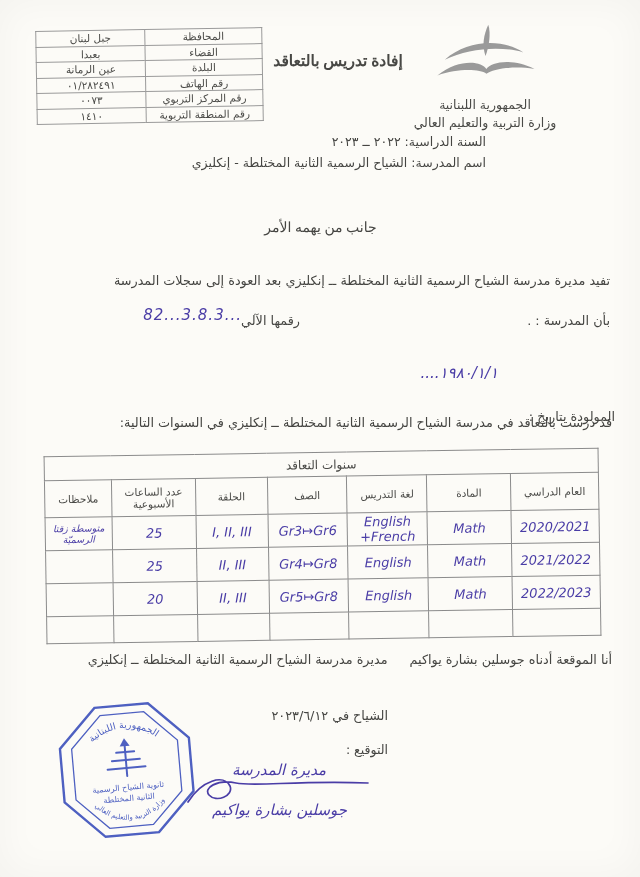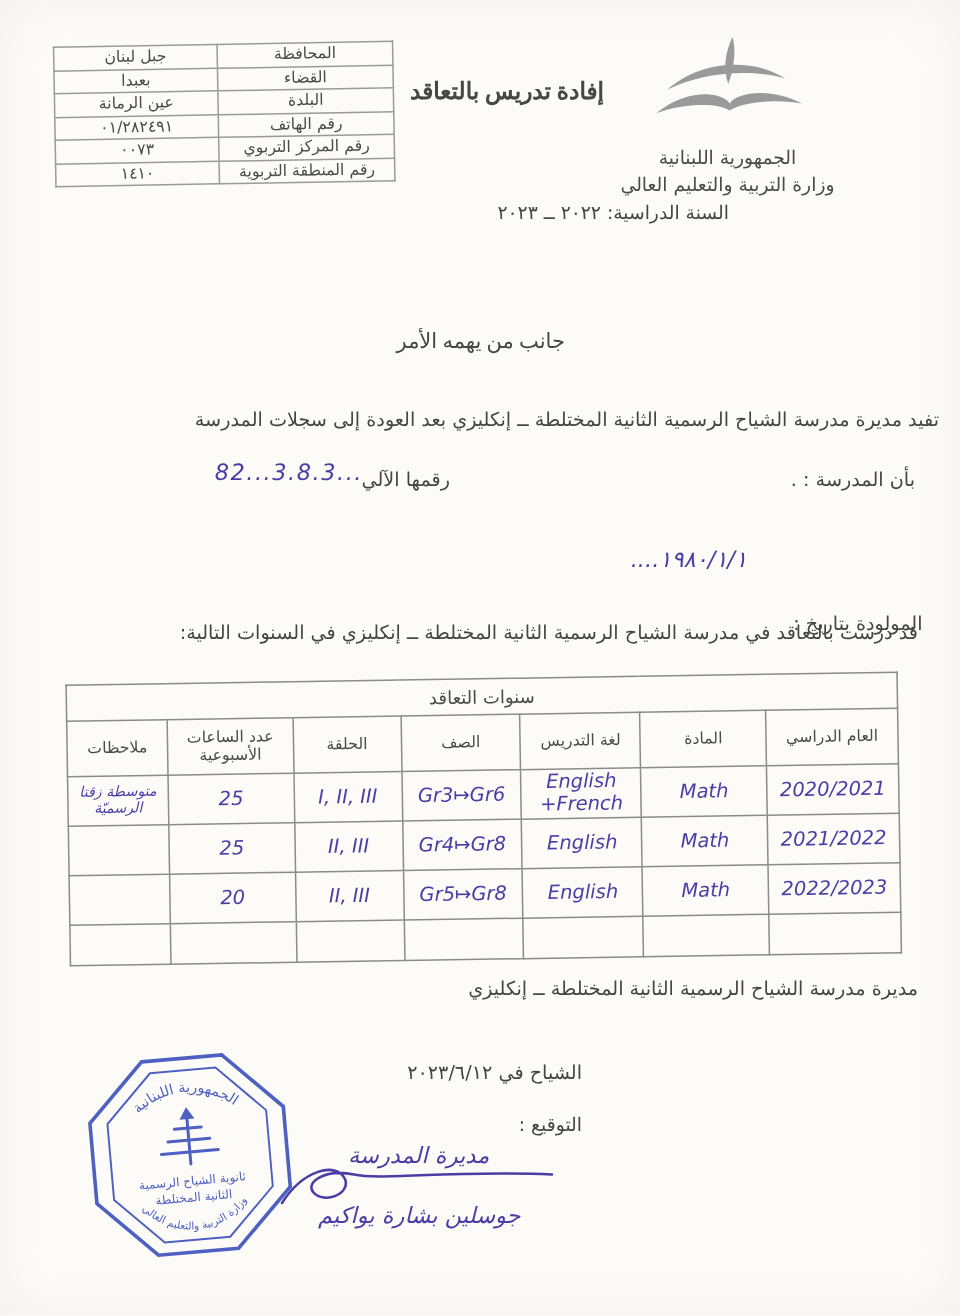--- a/index.html
+++ b/index.html
@@ -105,6 +105,7 @@
 
   <div class="abs school-lines rtl" style="right:154px; top:131px; width:340px;">
     <div>السنة الدراسية: ٢٠٢٢ ــ ٢٠٢٣</div>
+    <div>اسم المدرسة: الشياح الرسمية الثانية المختلطة - إنكليزي</div>
   </div>
 
   <div class="abs to-whom rtl center" style="left:228px; top:219px; width:185px;font-family:Liberation Serif, serif;">جانب من يهمه الأمر</div>

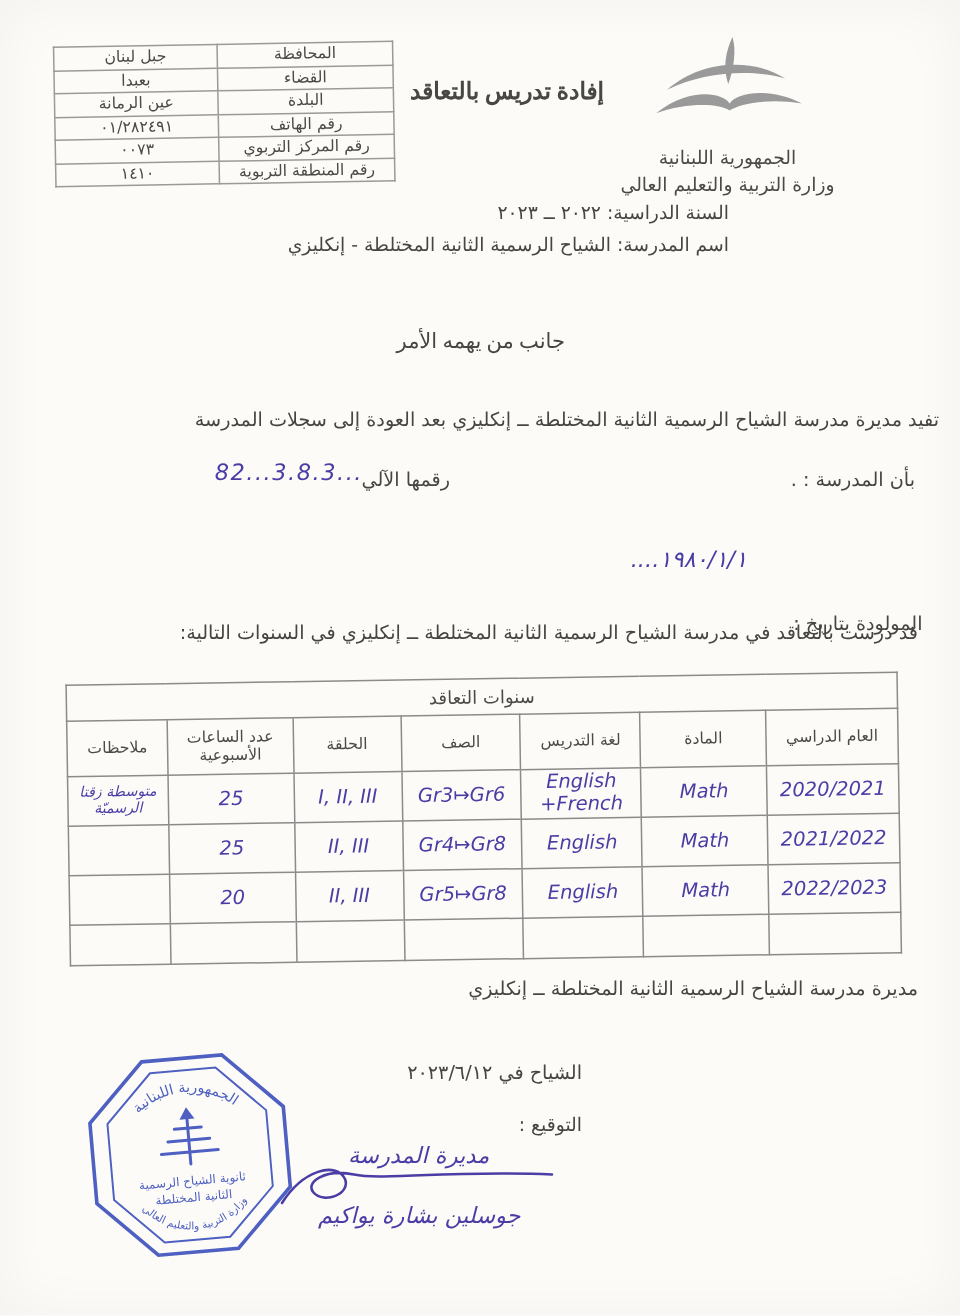--- a/index.html
+++ b/index.html
@@ -110,7 +110,7 @@
 
   <div class="abs to-whom rtl center" style="left:228px; top:219px; width:185px;font-family:Liberation Serif, serif;">جانب من يهمه الأمر</div>
 
-  <div class="abs para rtl" style="right:14px; top:273px; width:585px;text-align:right;">تفيد مديرة مدرسة الشياح الرسمية الثانية المختلطة ــ إنكليزي  بعد العودة إلى سجلات المدرسة</div>
+  <div class="abs para rtl" style="right:30px; top:273px; width:585px;text-align:right;">تفيد مديرة مدرسة الشياح الرسمية الثانية المختلطة ــ إنكليزي  بعد العودة إلى سجلات المدرسة</div>
 
   <span class="abs para rtl" style="right:30px; top:313px;">بأن المدرسة : .</span>
   <span class="abs para rtl" style="right:340px; top:313px;">رقمها الآلي</span>

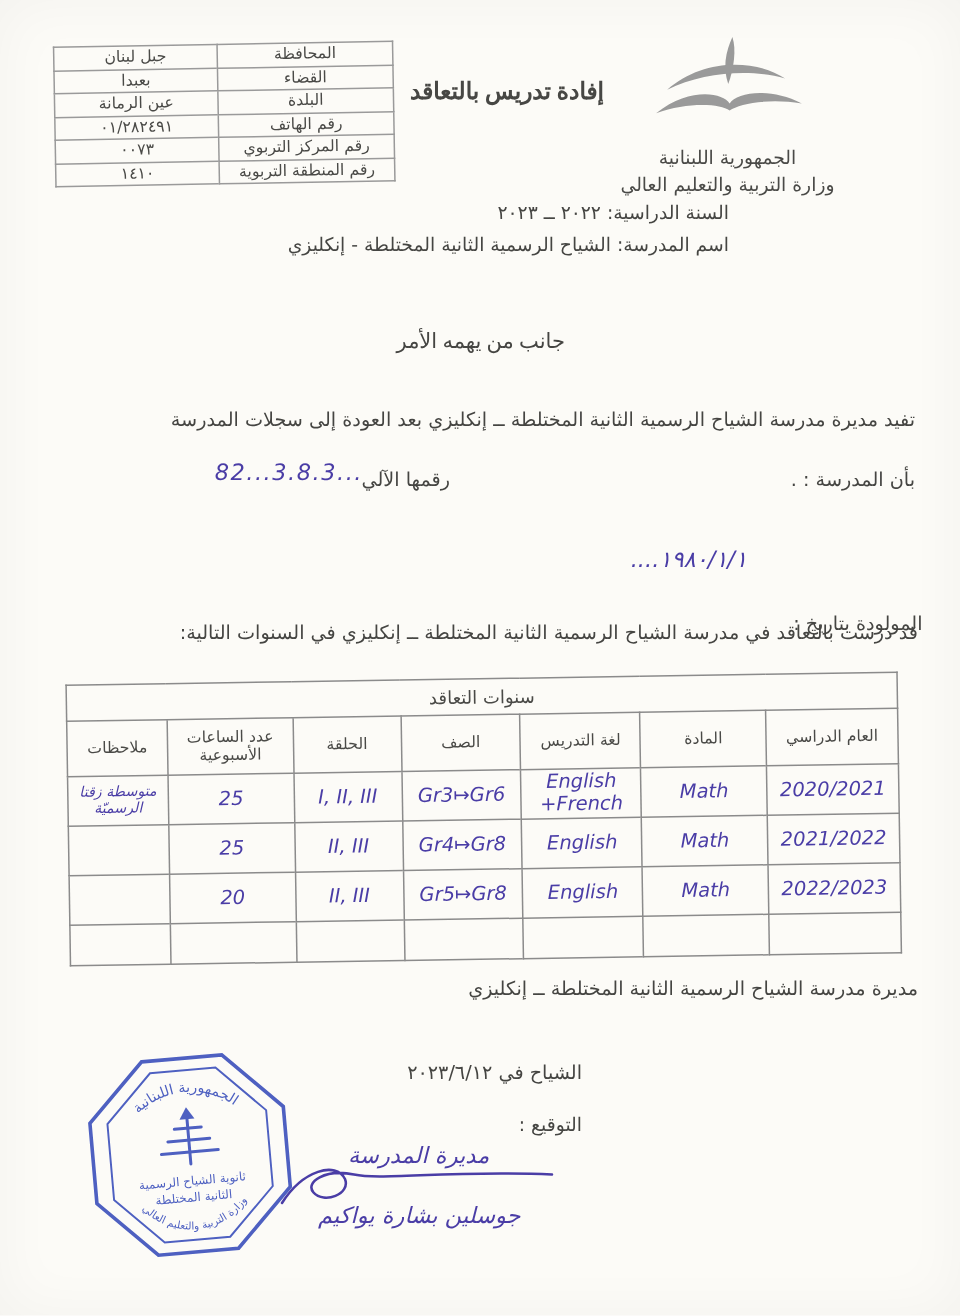--- a/index.html
+++ b/index.html
@@ -184,6 +184,7 @@
     </table>
 
   <div class="abs decl rtl" style="right:28px; top:652px; width:585px;">
+    <span>أنا الموقعة أدناه جوسلين بشارة يواكيم</span>
     <span>مديرة مدرسة الشياح الرسمية الثانية المختلطة ــ إنكليزي</span>
   </div>
 

